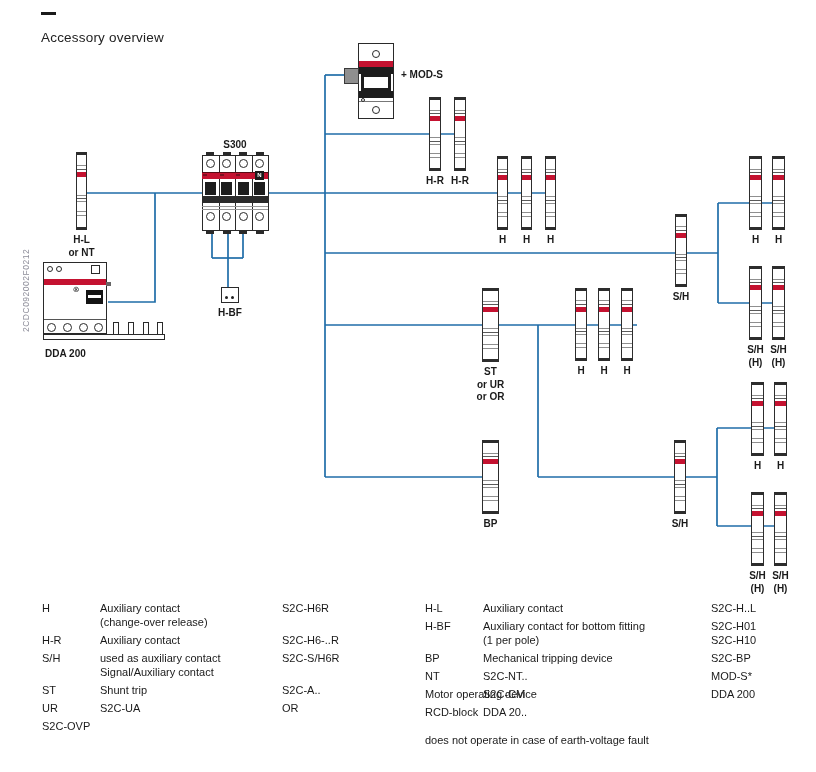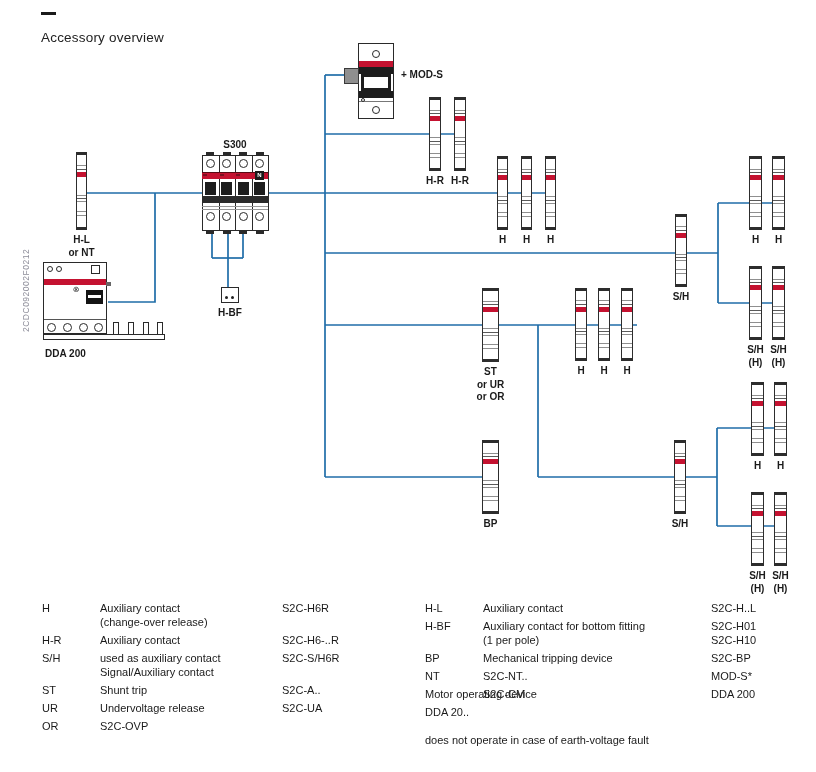--- a/index.html
+++ b/index.html
@@ -460,9 +460,6 @@
         </div>
         <div class="cell">UR</div>
         <div class="cell">
-          <div>Undervoltage release</div>
-        </div>
-        <div class="cell">
           <div>S2C-UA</div>
         </div>
         <div class="cell">OR</div>

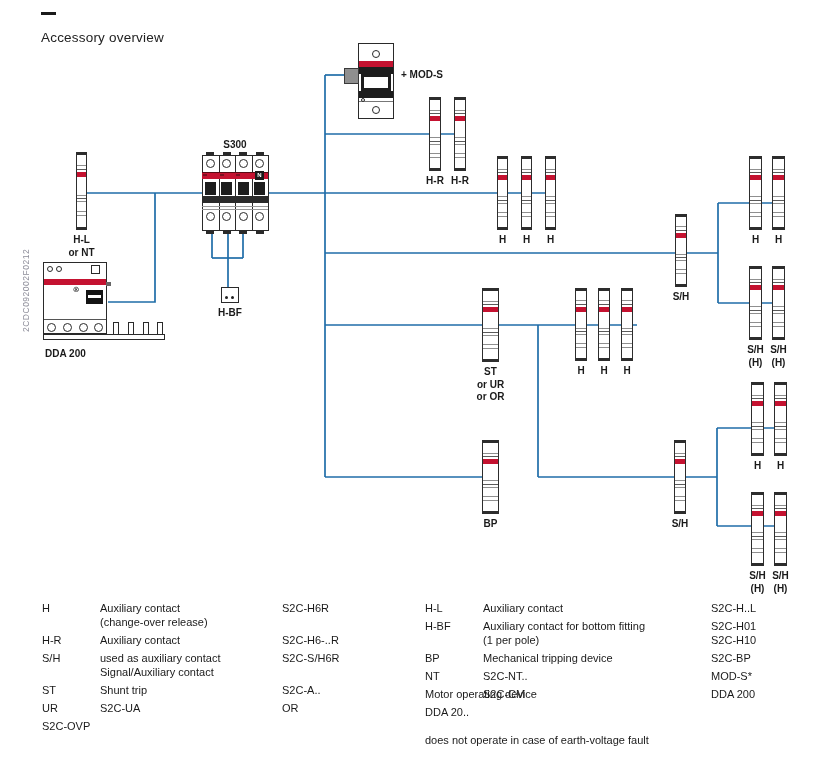--- a/index.html
+++ b/index.html
@@ -504,6 +504,9 @@
         </div>
         <div class="cell">DDA 200</div>
         <div class="cell">
+          <div>RCD-block</div>
+        </div>
+        <div class="cell">
           <div>DDA 20..</div>
         </div>
       </div>

